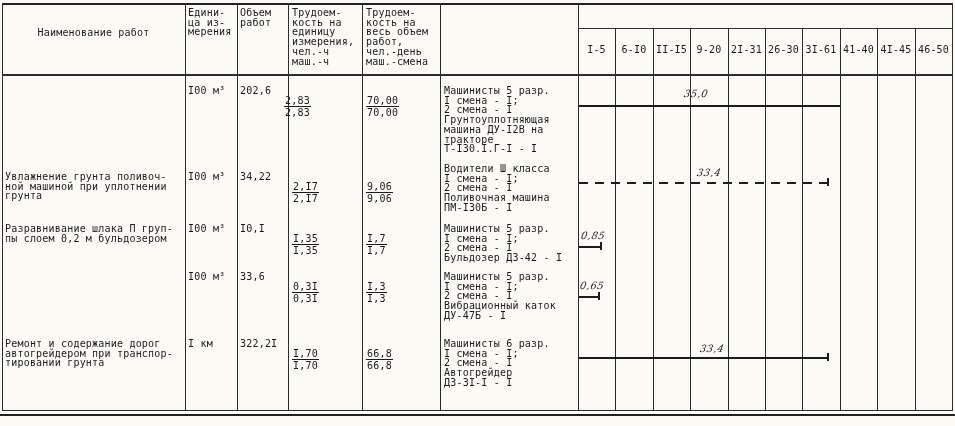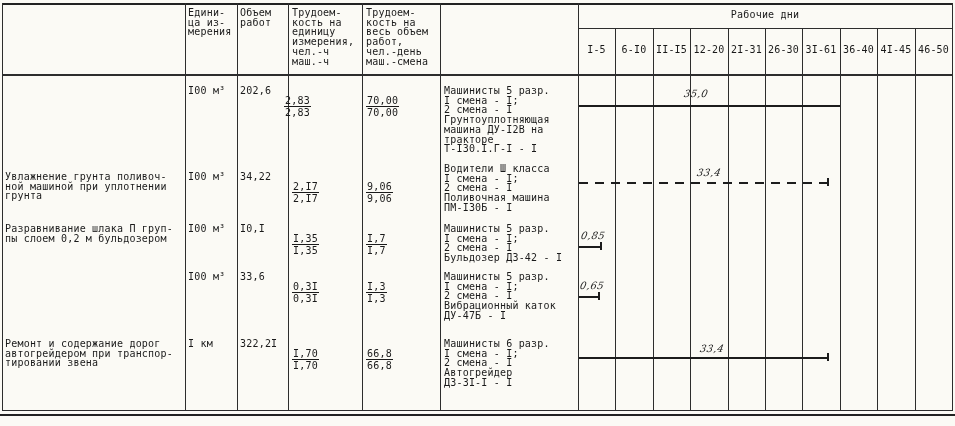--- a/index.html
+++ b/index.html
@@ -74,7 +74,6 @@
 работ,
 чел.-день
 маш.-смена</div>
-  <div class="txt center" style="left:578px;top:10px;width:374px">Рабочие дни</div>
 
   <div class="txt center" style="left:578px;top:45px;width:37px">I-5</div>
   <div class="txt center" style="left:615px;top:45px;width:38px">6-I0</div>

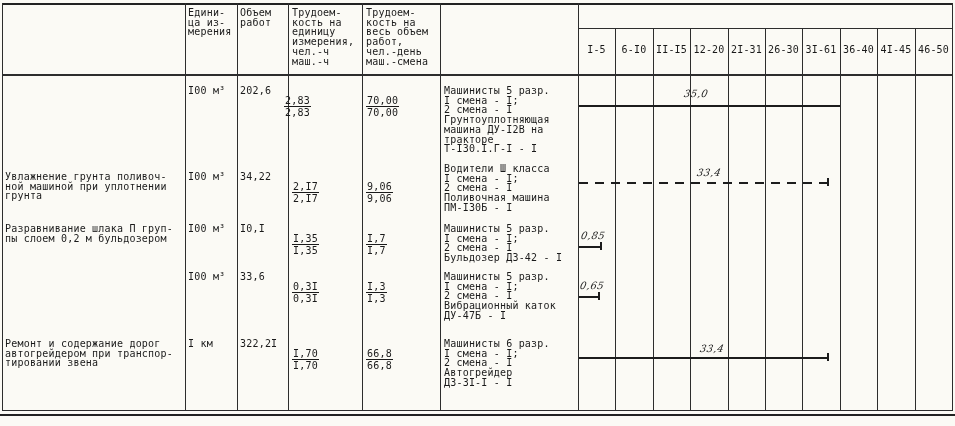--- a/index.html
+++ b/index.html
@@ -57,6 +57,7 @@
   <div class="vl" style="left:877px;top:28px;height:383px"></div>
   <div class="vl" style="left:915px;top:28px;height:383px"></div>
 
+  <div class="txt center" style="left:2px;top:28px;width:183px">Наименование работ</div>
   <div class="txt" style="left:188px;top:8px">Едини-
 ца из-
 мерения</div>

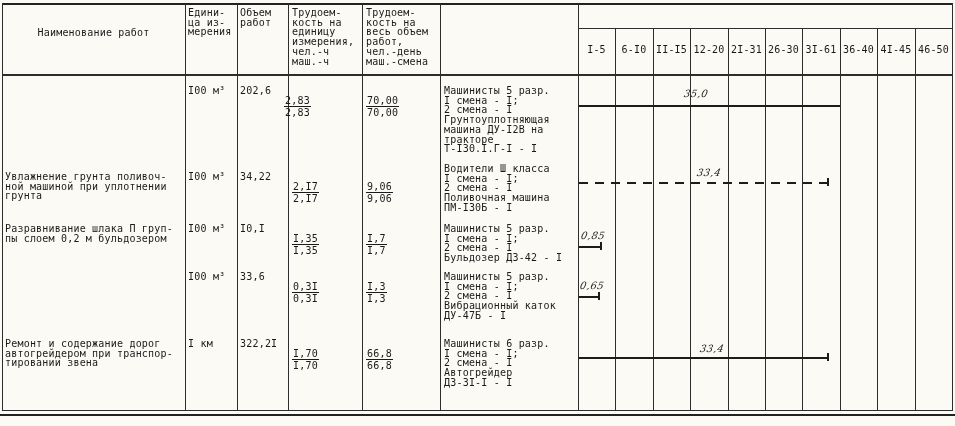--- a/index.html
+++ b/index.html
@@ -79,7 +79,7 @@
   <div class="txt center" style="left:578px;top:45px;width:37px">I-5</div>
   <div class="txt center" style="left:615px;top:45px;width:38px">6-I0</div>
   <div class="txt center" style="left:653px;top:45px;width:37px">II-I5</div>
-  <div class="txt center" style="left:690px;top:45px;width:38px">12-20</div>
+  <div class="txt center" style="left:690px;top:45px;width:38px">9-20</div>
   <div class="txt center" style="left:728px;top:45px;width:37px">2I-31</div>
   <div class="txt center" style="left:765px;top:45px;width:37px">26-30</div>
   <div class="txt center" style="left:802px;top:45px;width:38px">3I-61</div>

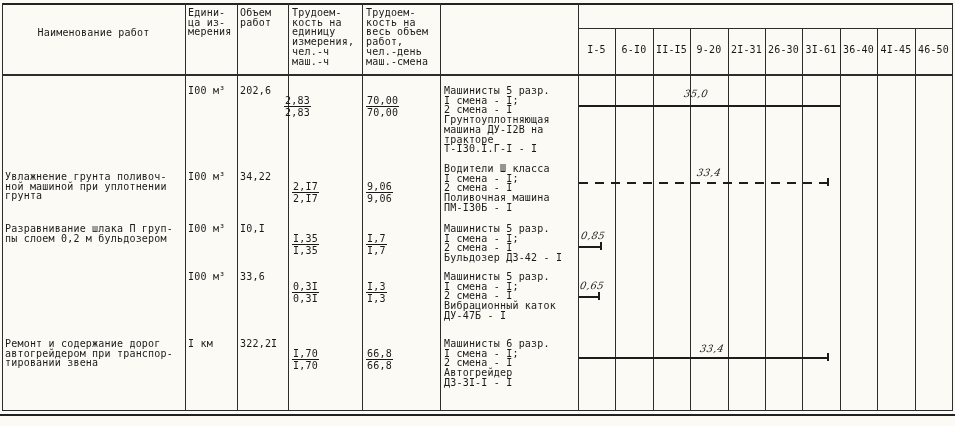--- a/index.html
+++ b/index.html
@@ -83,7 +83,7 @@
   <div class="txt center" style="left:728px;top:45px;width:37px">2I-31</div>
   <div class="txt center" style="left:765px;top:45px;width:37px">26-30</div>
   <div class="txt center" style="left:802px;top:45px;width:38px">3I-61</div>
-  <div class="txt center" style="left:840px;top:45px;width:37px">36-40</div>
+  <div class="txt center" style="left:840px;top:45px;width:37px">41-40</div>
   <div class="txt center" style="left:877px;top:45px;width:38px">4I-45</div>
   <div class="txt center" style="left:915px;top:45px;width:37px">46-50</div>
 

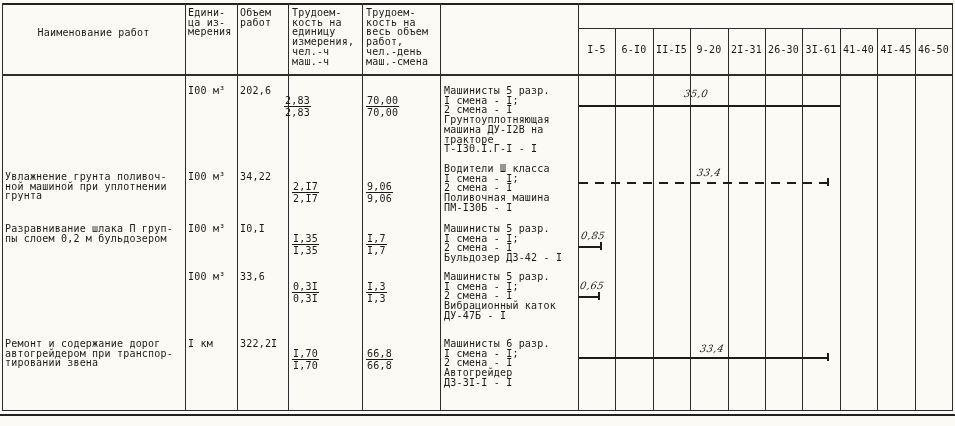--- a/index.html
+++ b/index.html
@@ -170,7 +170,7 @@
 
   <div class="txt" style="left:5px;top:339px;width:178px">Ремонт и содержание дорог
 автогрейдером при транспор-
-тировании звена</div>
+тировании грунта</div>
   <div class="txt" style="left:188px;top:339px">I км</div>
   <div class="txt" style="left:240px;top:339px">322,2I</div>
   <div class="txt frac" style="left:292px;top:339px">

